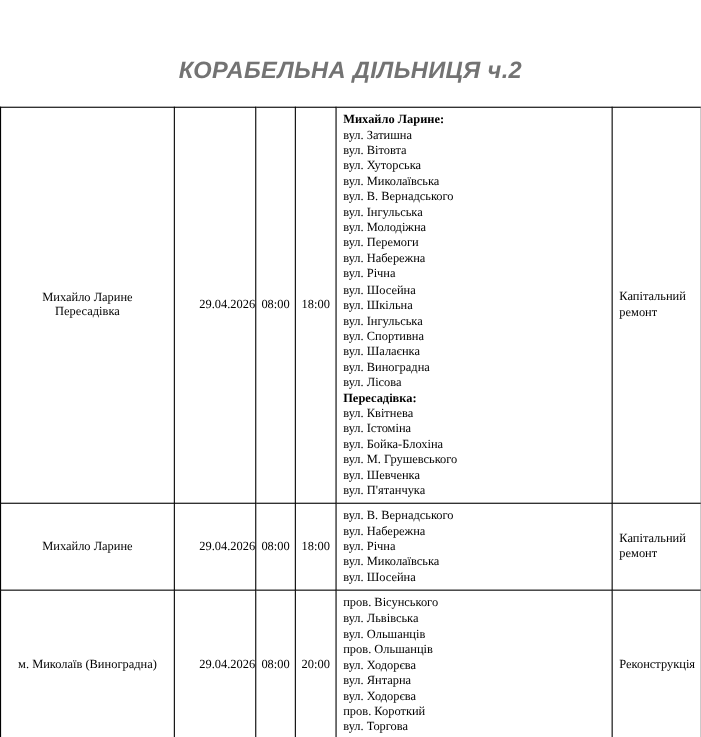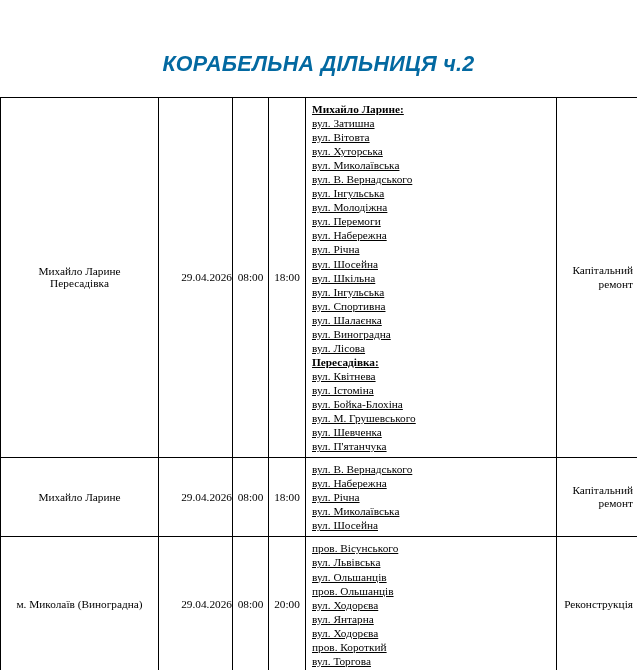--- a/index.html
+++ b/index.html
@@ -34,7 +34,7 @@
     font-style: italic;
     font-size: 21.5px;
     letter-spacing: 0.3px;
-    color: #0369a1;
+    color: #737373;
     white-space: nowrap;
   }
 

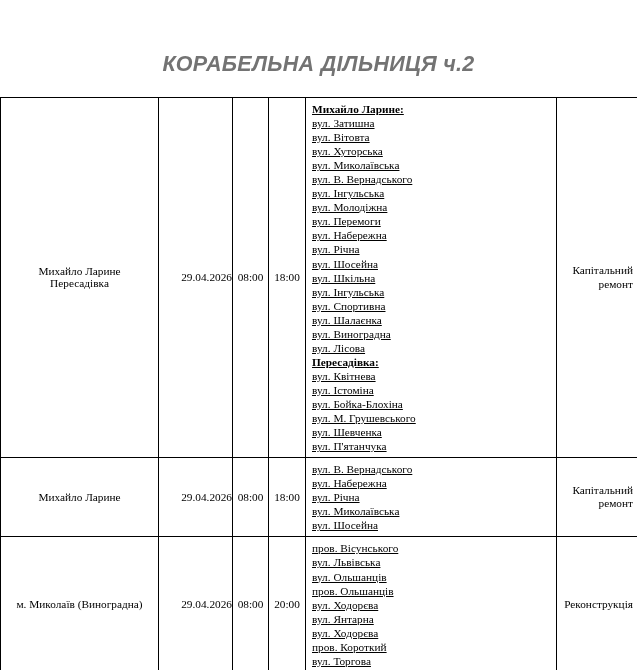--- a/index.html
+++ b/index.html
@@ -98,7 +98,6 @@
     padding: 0;
     line-height: 14.05px;
     white-space: nowrap;
-    text-decoration: underline;
   }
   .street-list li.group-head {
     font-weight: bold;

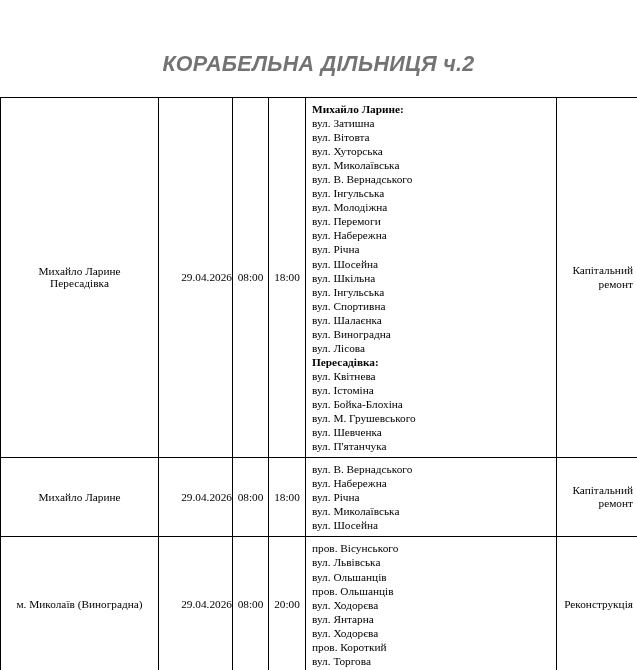--- a/index.html
+++ b/index.html
@@ -83,7 +83,7 @@
   td.cell-type {
     padding: 0 4px 0 6px;
     vertical-align: middle;
-    text-align: right;
+    text-align: left;
   }
 
   .locality-line { display: block; white-space: nowrap; }

